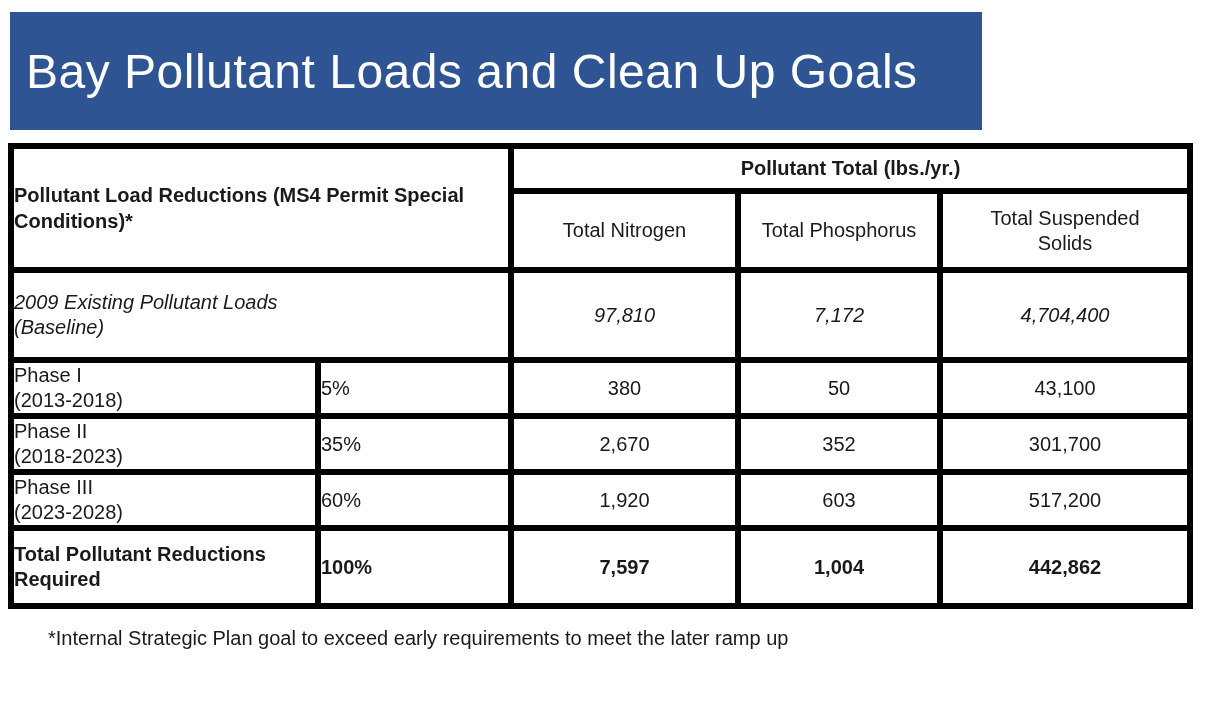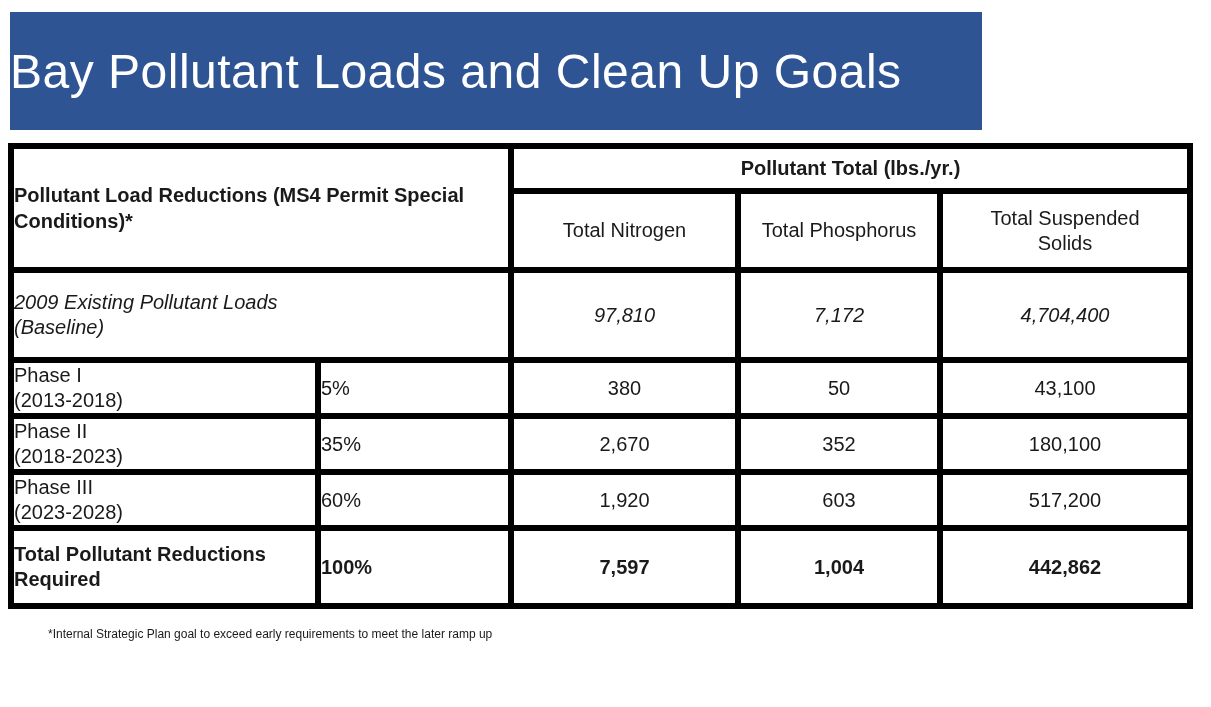--- a/index.html
+++ b/index.html
@@ -27,6 +27,7 @@
     font-weight: 400;
     letter-spacing: 0.5px;
     white-space: nowrap;
+    margin-left: 16px;
   }
 
   table.loads {

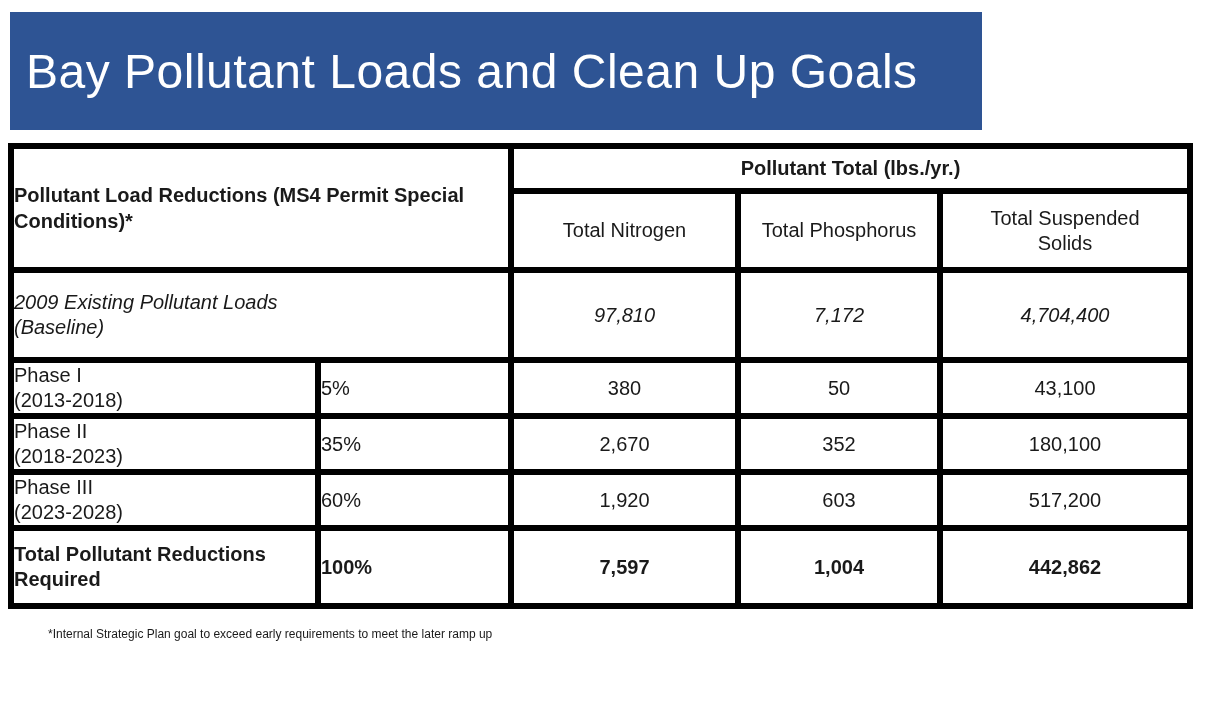--- a/index.html
+++ b/index.html
@@ -137,7 +137,7 @@
       <td class="left-pad">35%</td>
       <td class="center">2,670</td>
       <td class="center">352</td>
-      <td class="center">180,100</td>
+      <td class="center">301,700</td>
     </tr>
 
     <tr class="phase-row">

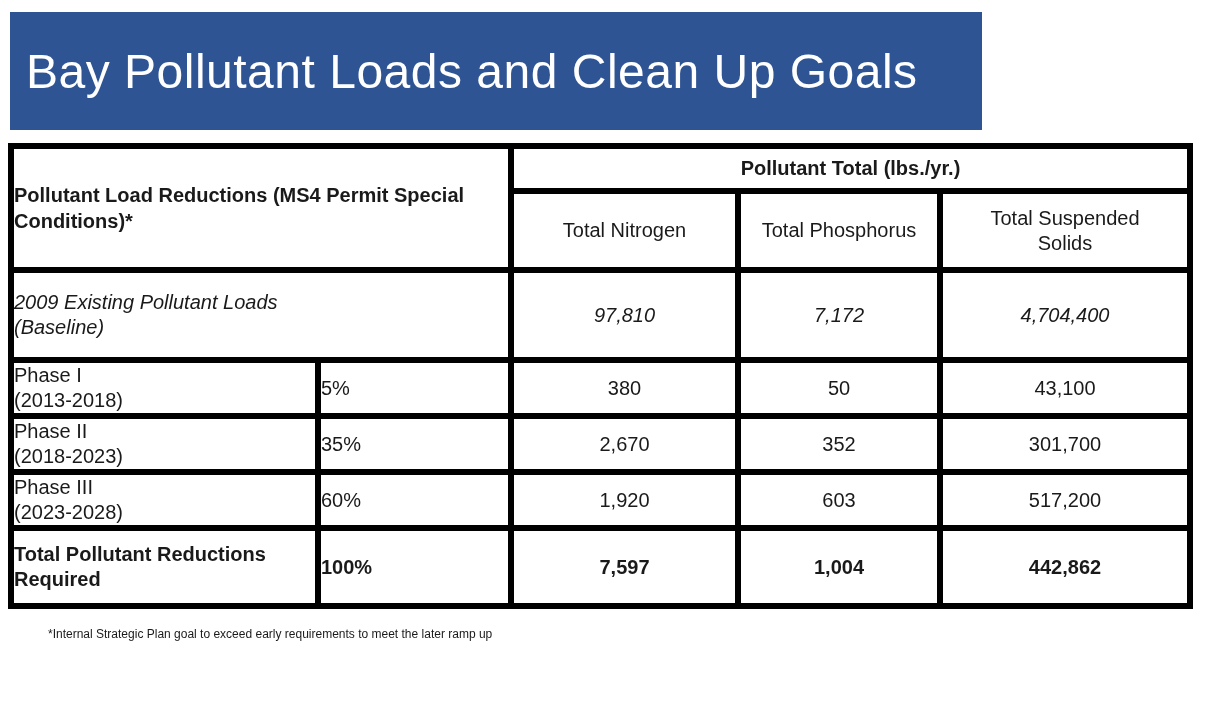--- a/index.html
+++ b/index.html
@@ -68,7 +68,7 @@
 
   .footnote {
     margin: 18px 0 0 48px;
-    font-size: 12px;
+    font-size: 20px;
     color: #1a1a1a;
   }
 </style>

